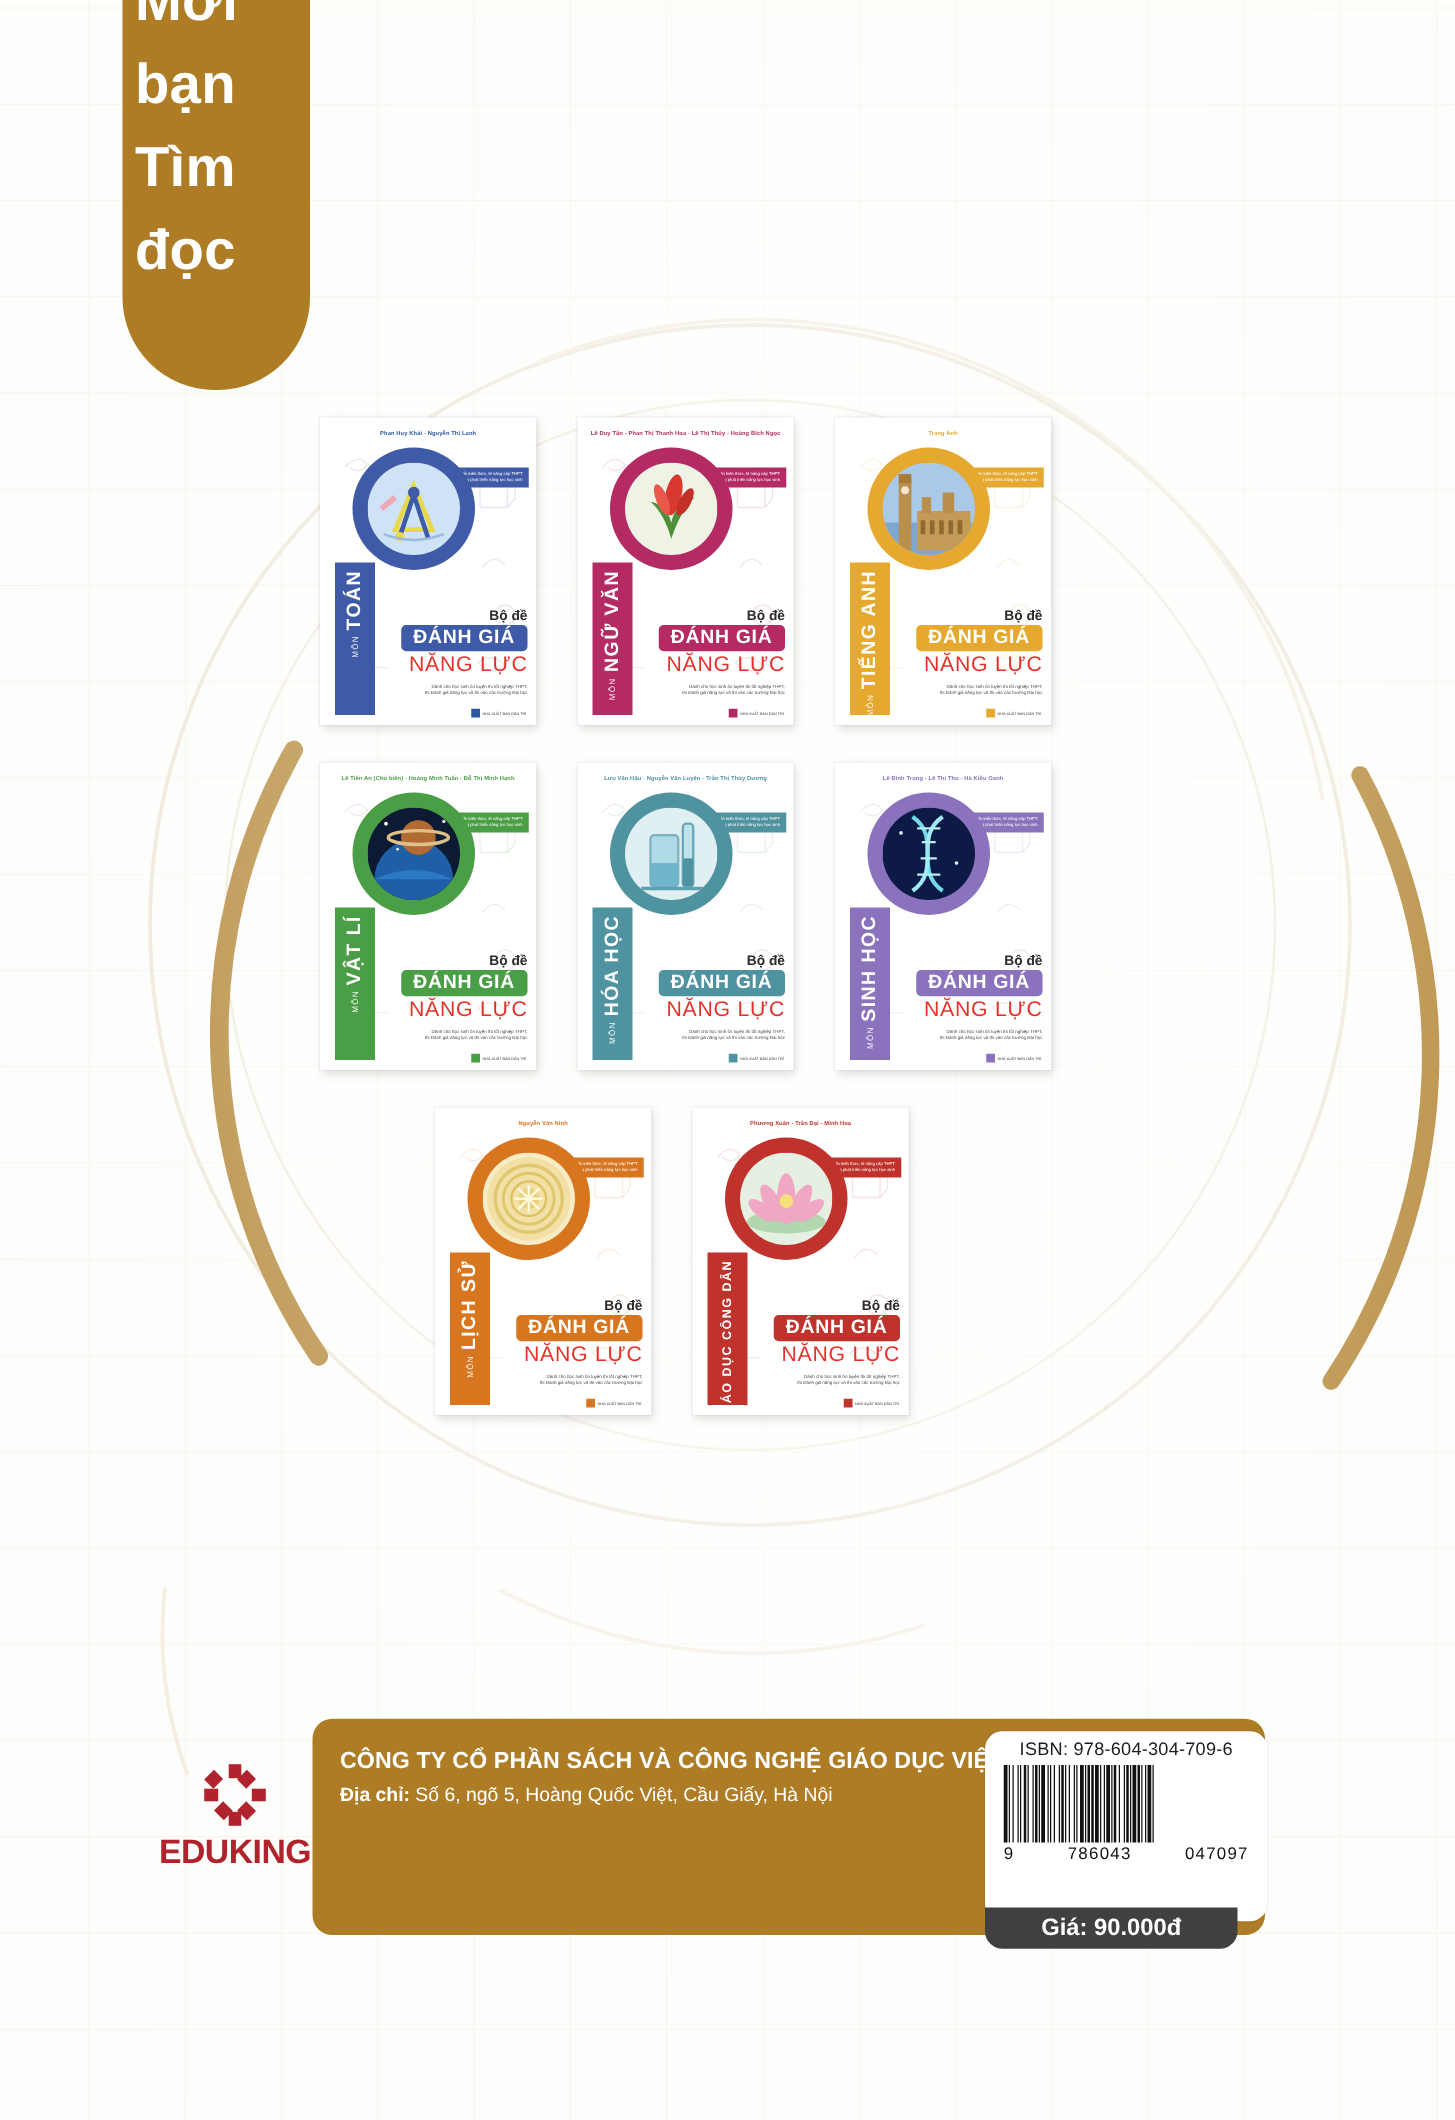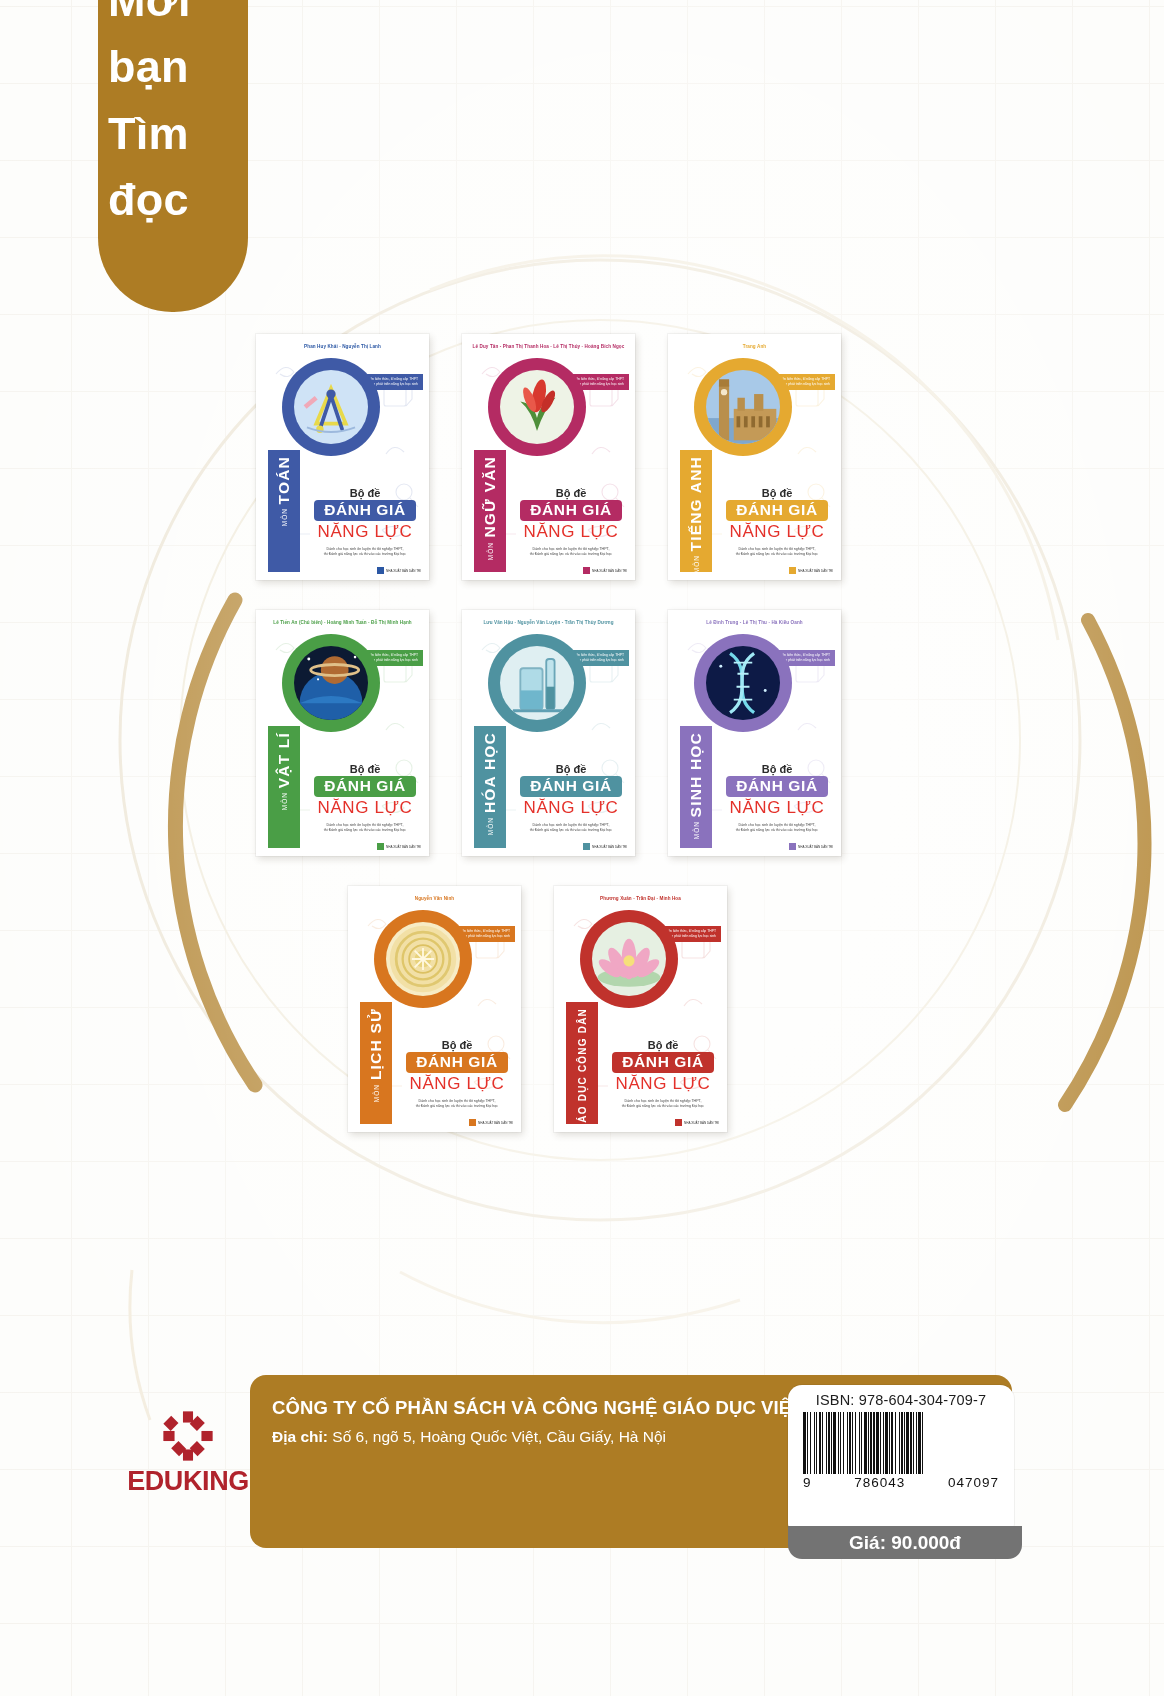--- a/index.html
+++ b/index.html
@@ -128,7 +128,7 @@
   .titleblock {
     position: absolute;
     left: 52px; right: 7px; bottom: 22px;
-    text-align: center;
+    text-align: right;
   }
   .titleblock .bode {
     font-size: 11px; color: #2b2b2b; font-weight: 600;

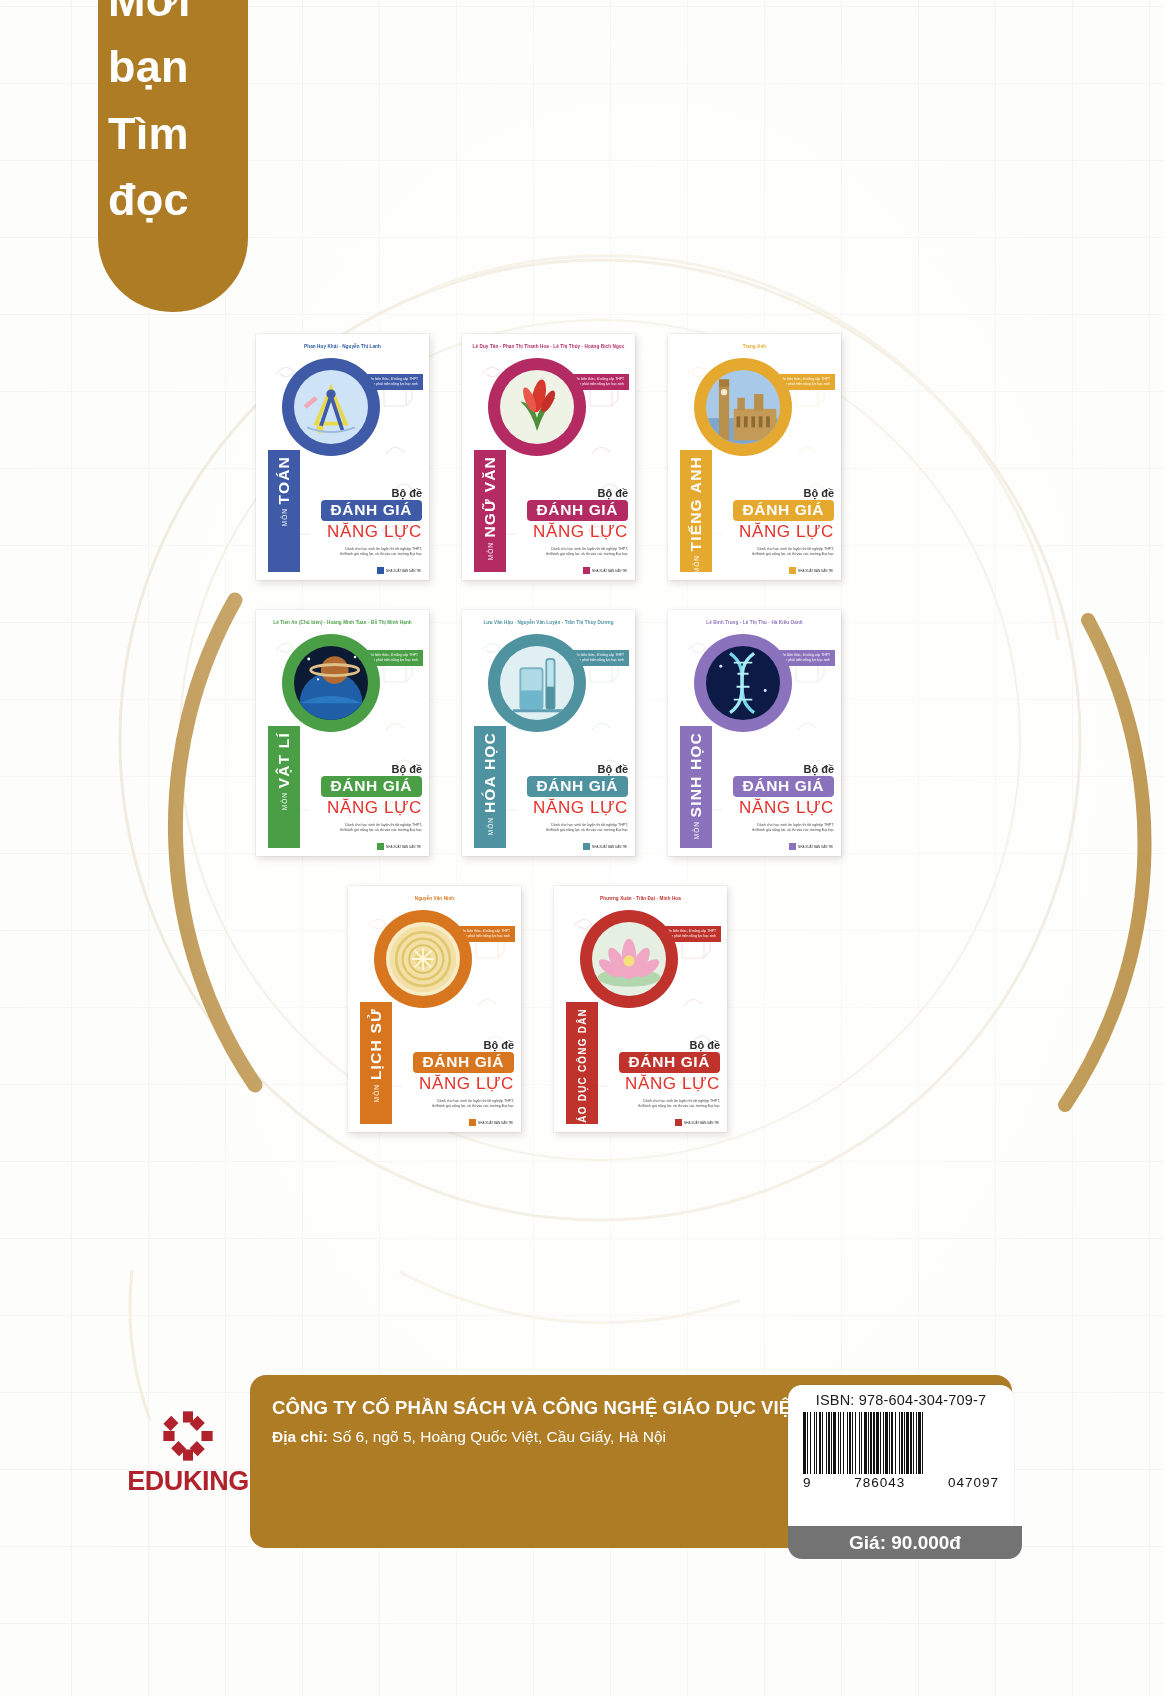--- a/index.html
+++ b/index.html
@@ -636,7 +636,7 @@
   </div>
 
   <div class="isbn-card">
-    <div class="isbn-text">ISBN: 978-604-304-709-7</div>
+    <div class="isbn-text">ISBN: 978-604-304-709-6</div>
     <div class="barcode" id="barcode">
         <i style="width: 3px; background: rgb(17, 17, 17);"></i>
         <i style="width: 1px; background: transparent;"></i>

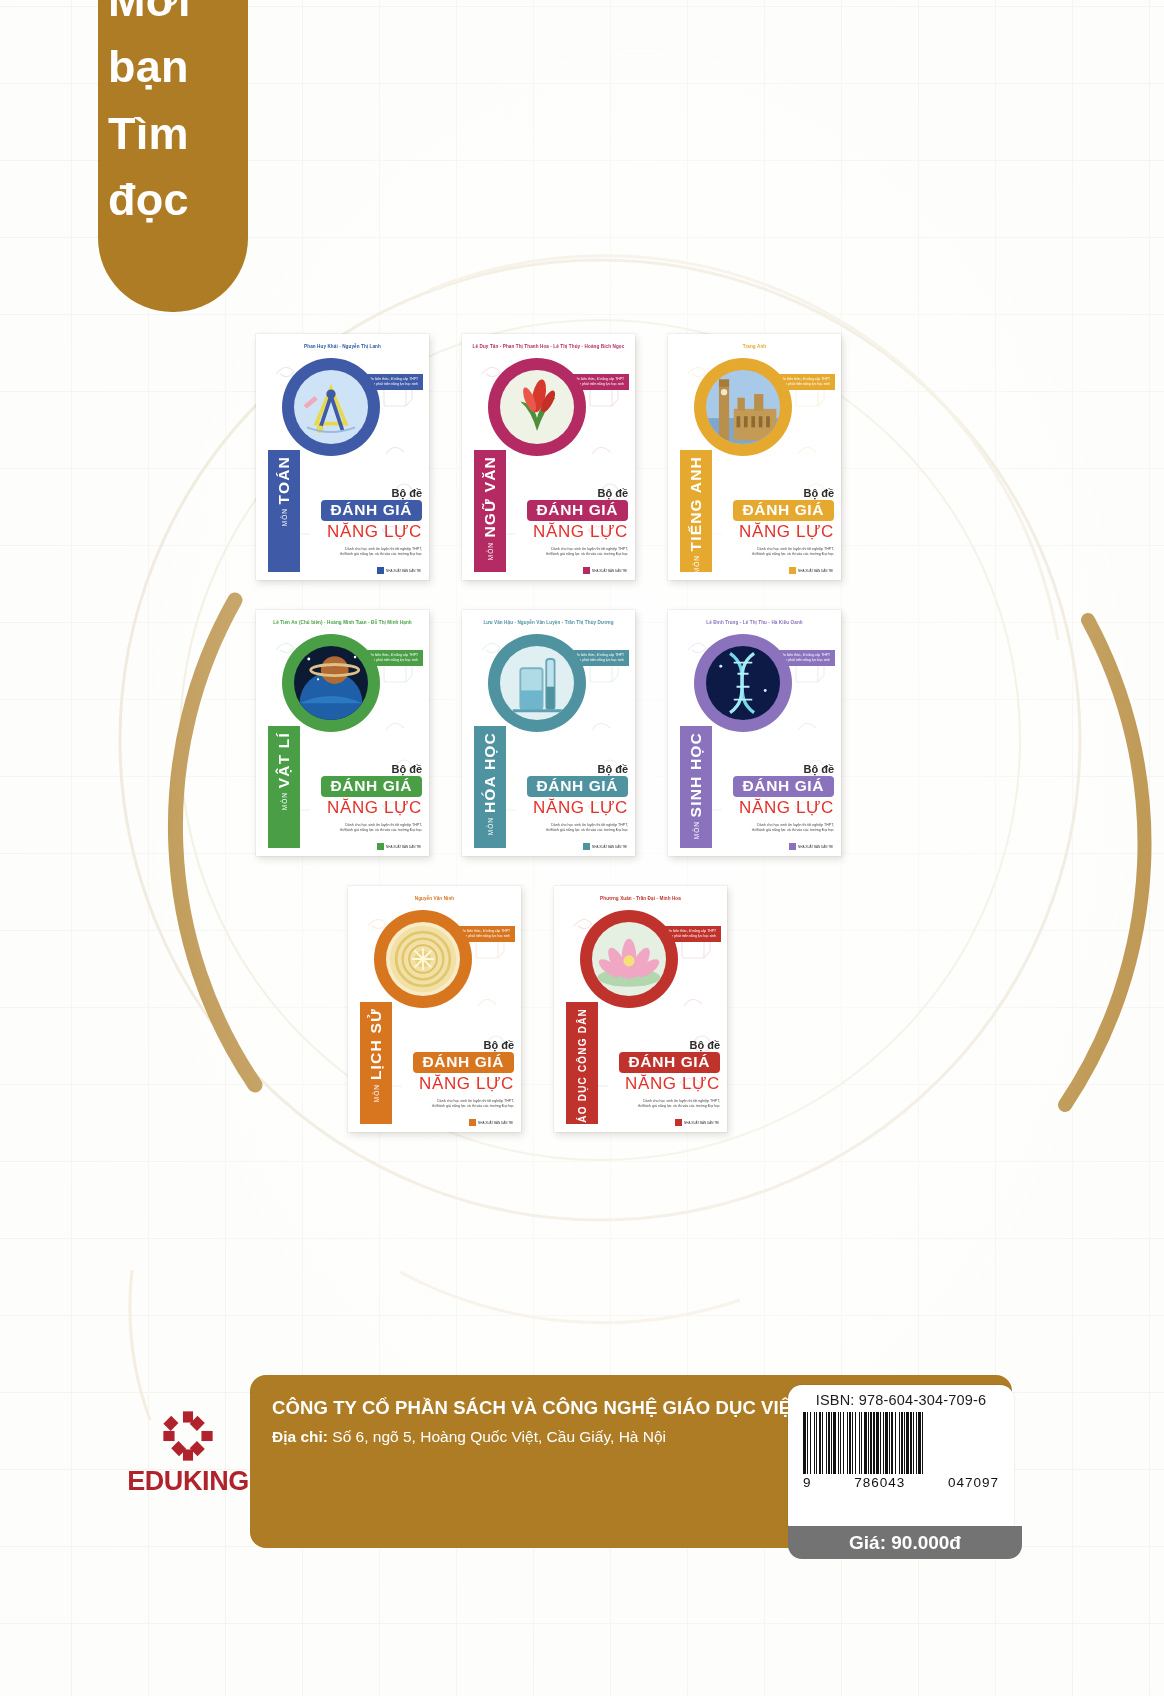--- a/index.html
+++ b/index.html
@@ -208,8 +208,8 @@
   .price-bar {
     position: absolute;
     left: 788px; top: 1526px;
-    width: 234px; height: 33px;
-    background: #737373;
+    width: 202px; height: 33px;
+    background: #404040;
     border-radius: 0 0 14px 14px;
     color: #fff; font-weight: bold; font-size: 19px;
     display: flex; align-items: center; justify-content: center;

